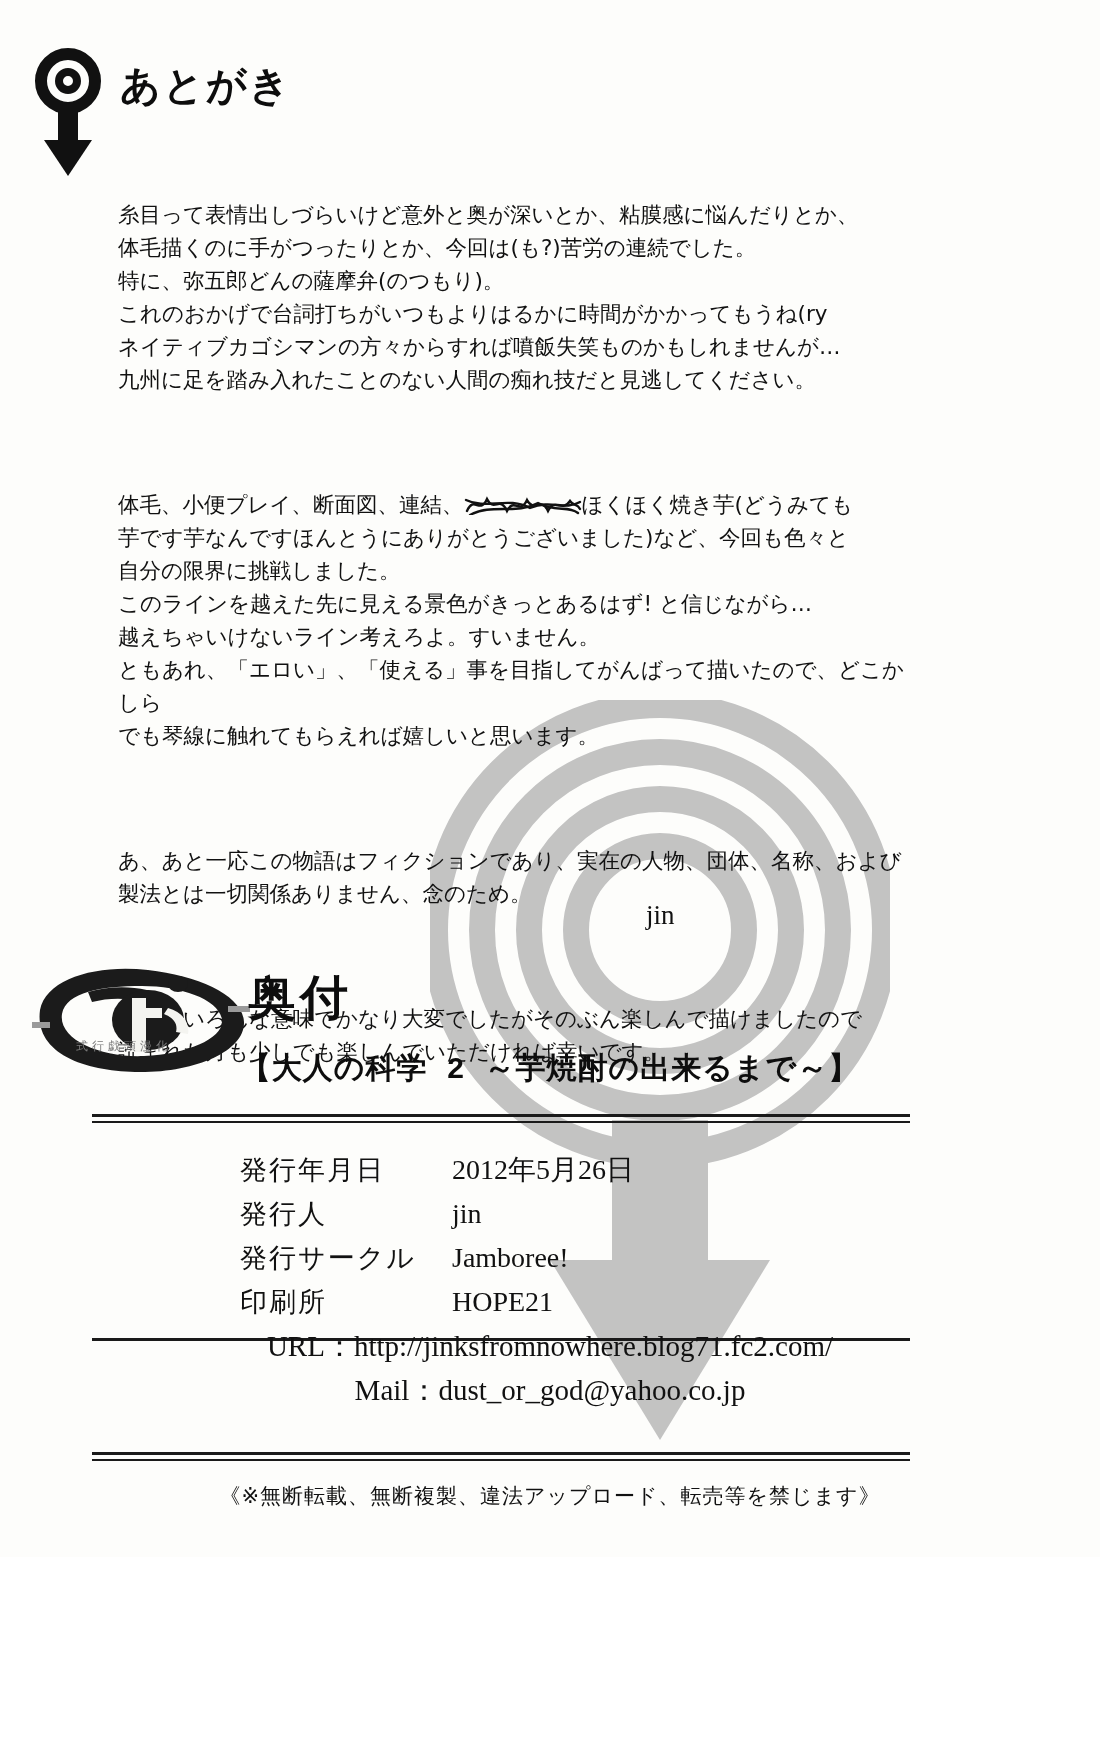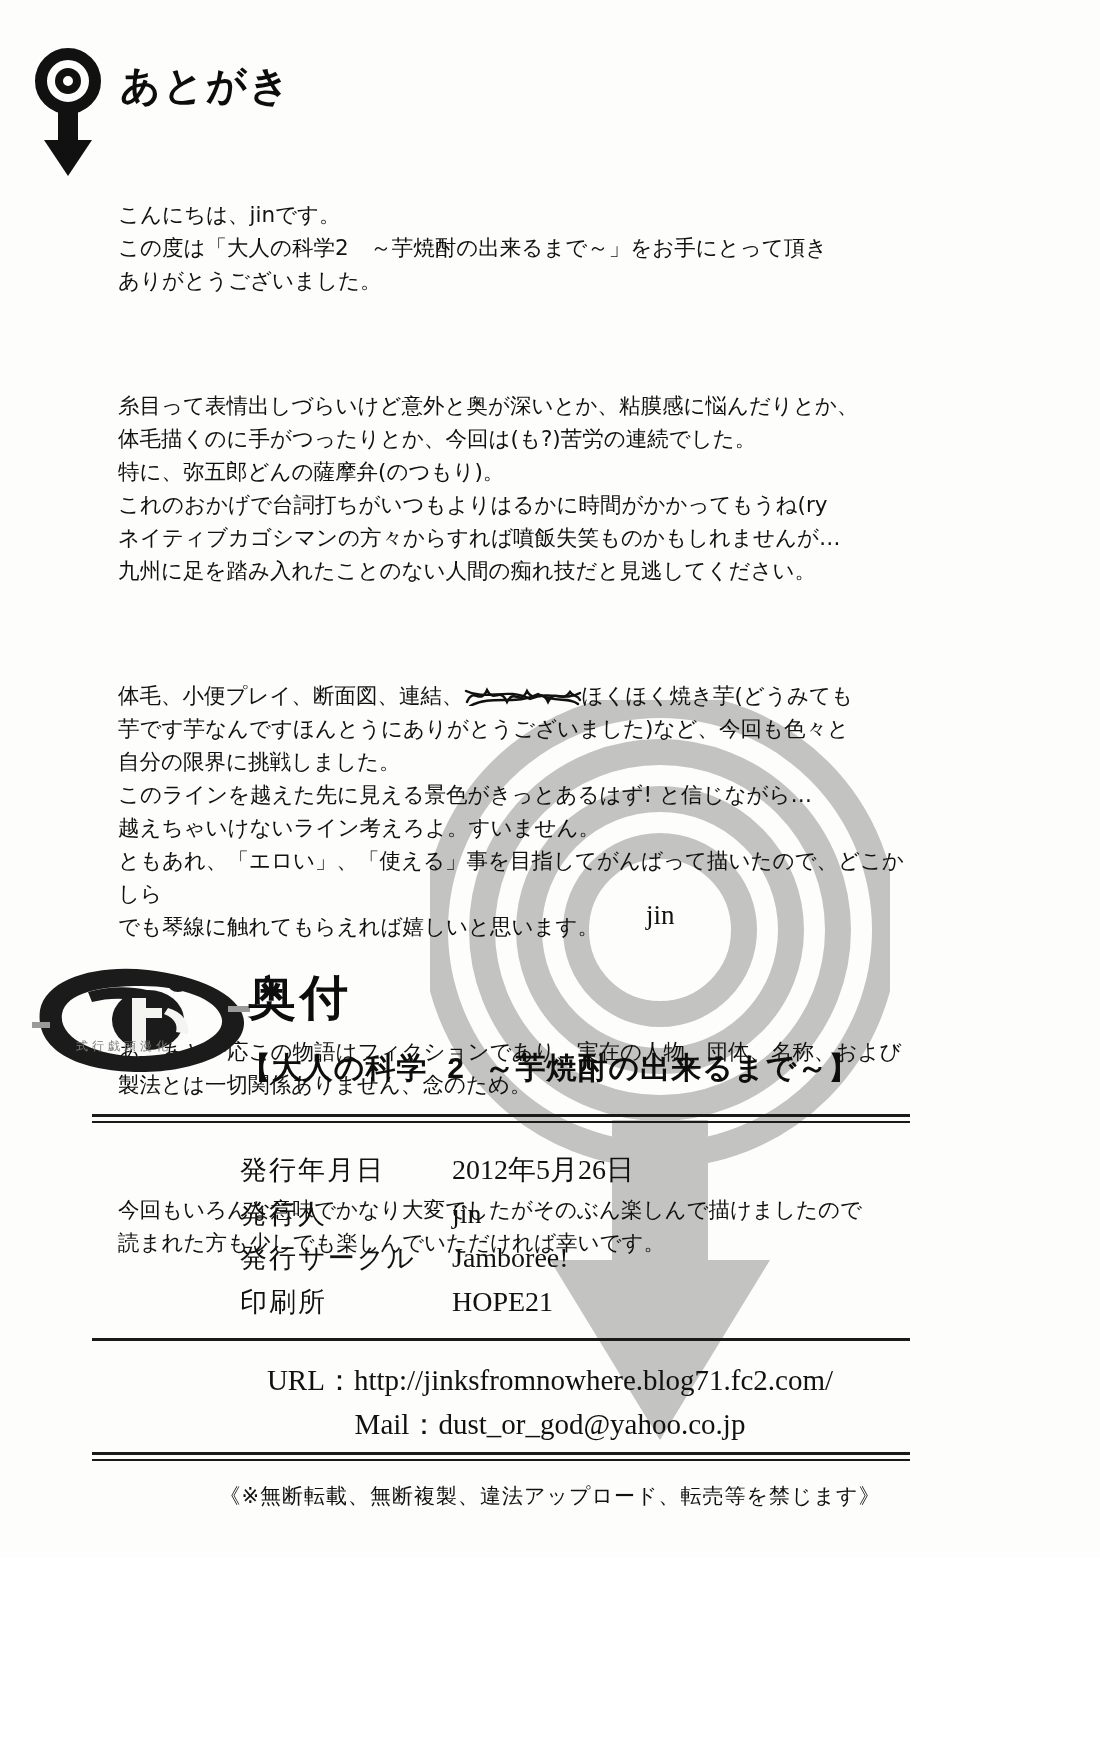--- a/index.html
+++ b/index.html
@@ -213,9 +213,6 @@
     <div class="atogaki-title">あとがき</div>
 
     <div class="body-text">
-      <p class="para">こんにちは、jinです。
-この度は「大人の科学2　～芋焼酎の出来るまで～」をお手にとって頂き
-ありがとうございました。</p>
       <p class="para">糸目って表情出しづらいけど意外と奥が深いとか、粘膜感に悩んだりとか、
 体毛描くのに手がつったりとか、今回は(も?)苦労の連続でした。
 特に、弥五郎どんの薩摩弁(のつもり)。

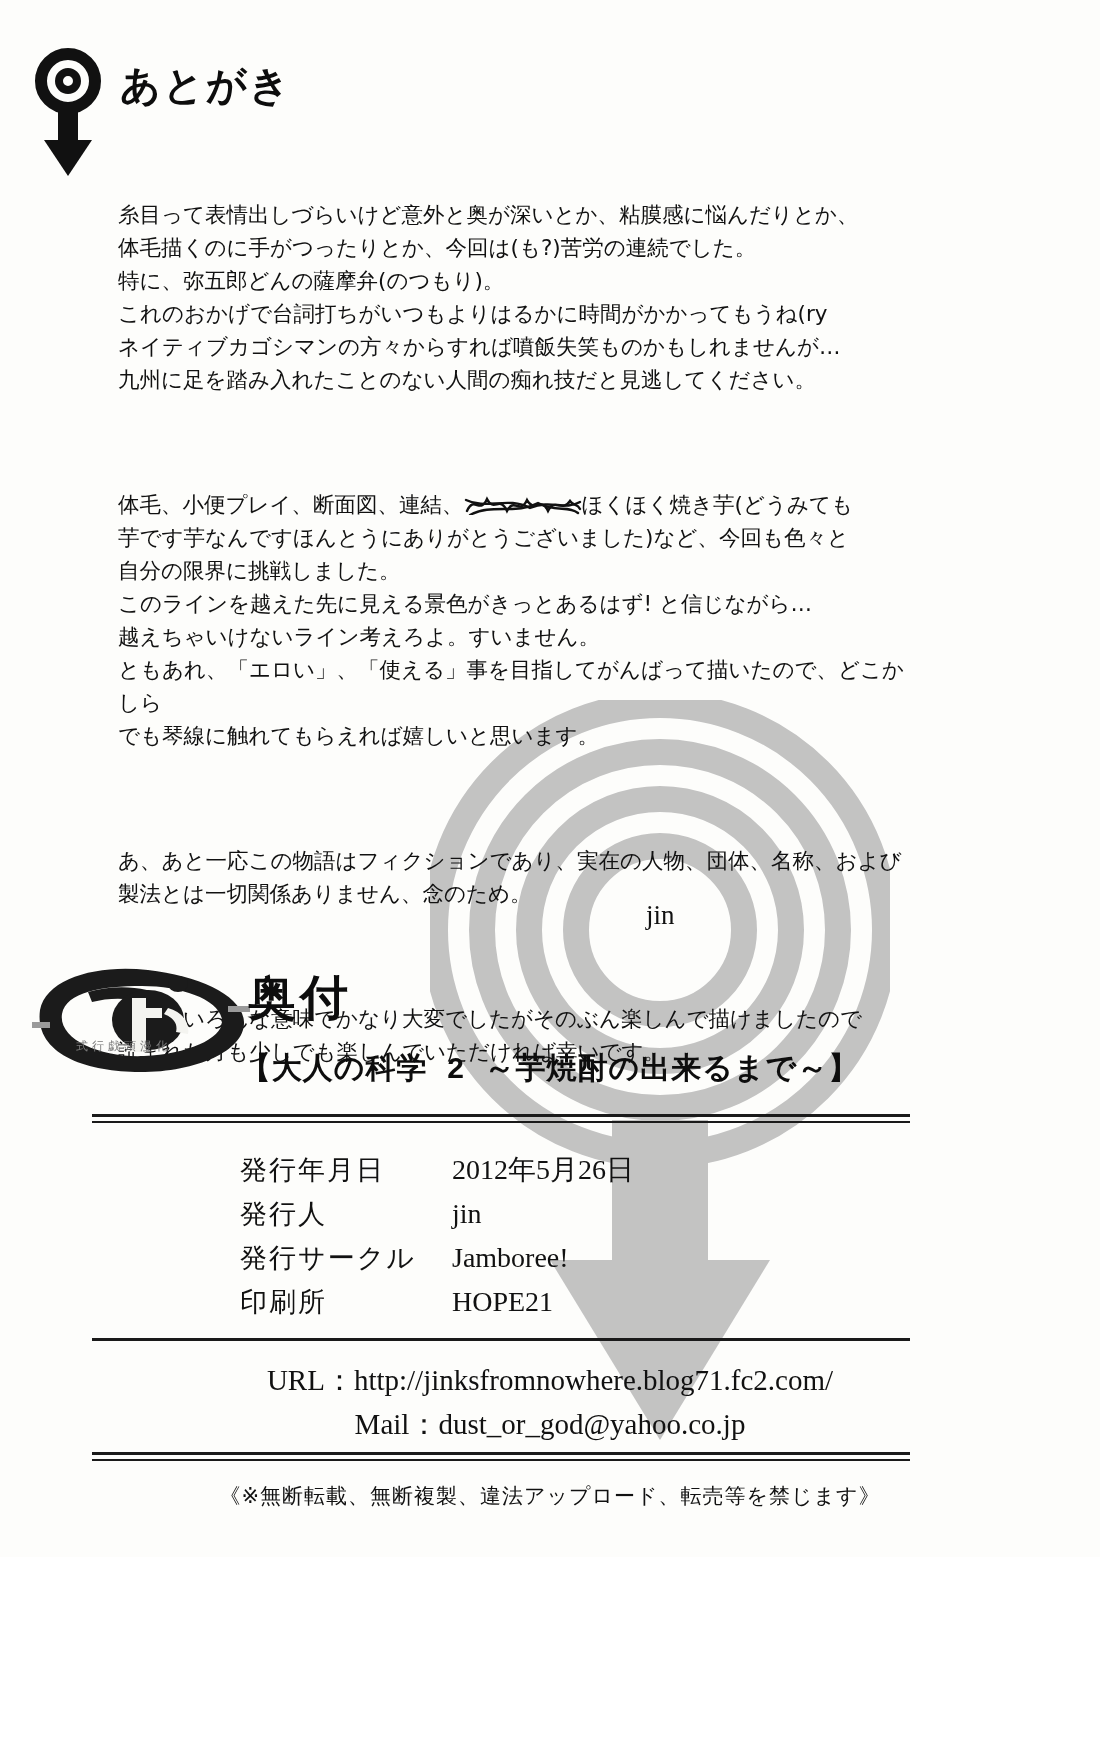--- a/index.html
+++ b/index.html
@@ -155,7 +155,7 @@
   .contact {
     position: absolute;
     left: 0;
-    top: 1358px;
+    top: 1324px;
     width: 1100px;
     text-align: center;
     font-family: "Liberation Serif", serif;

